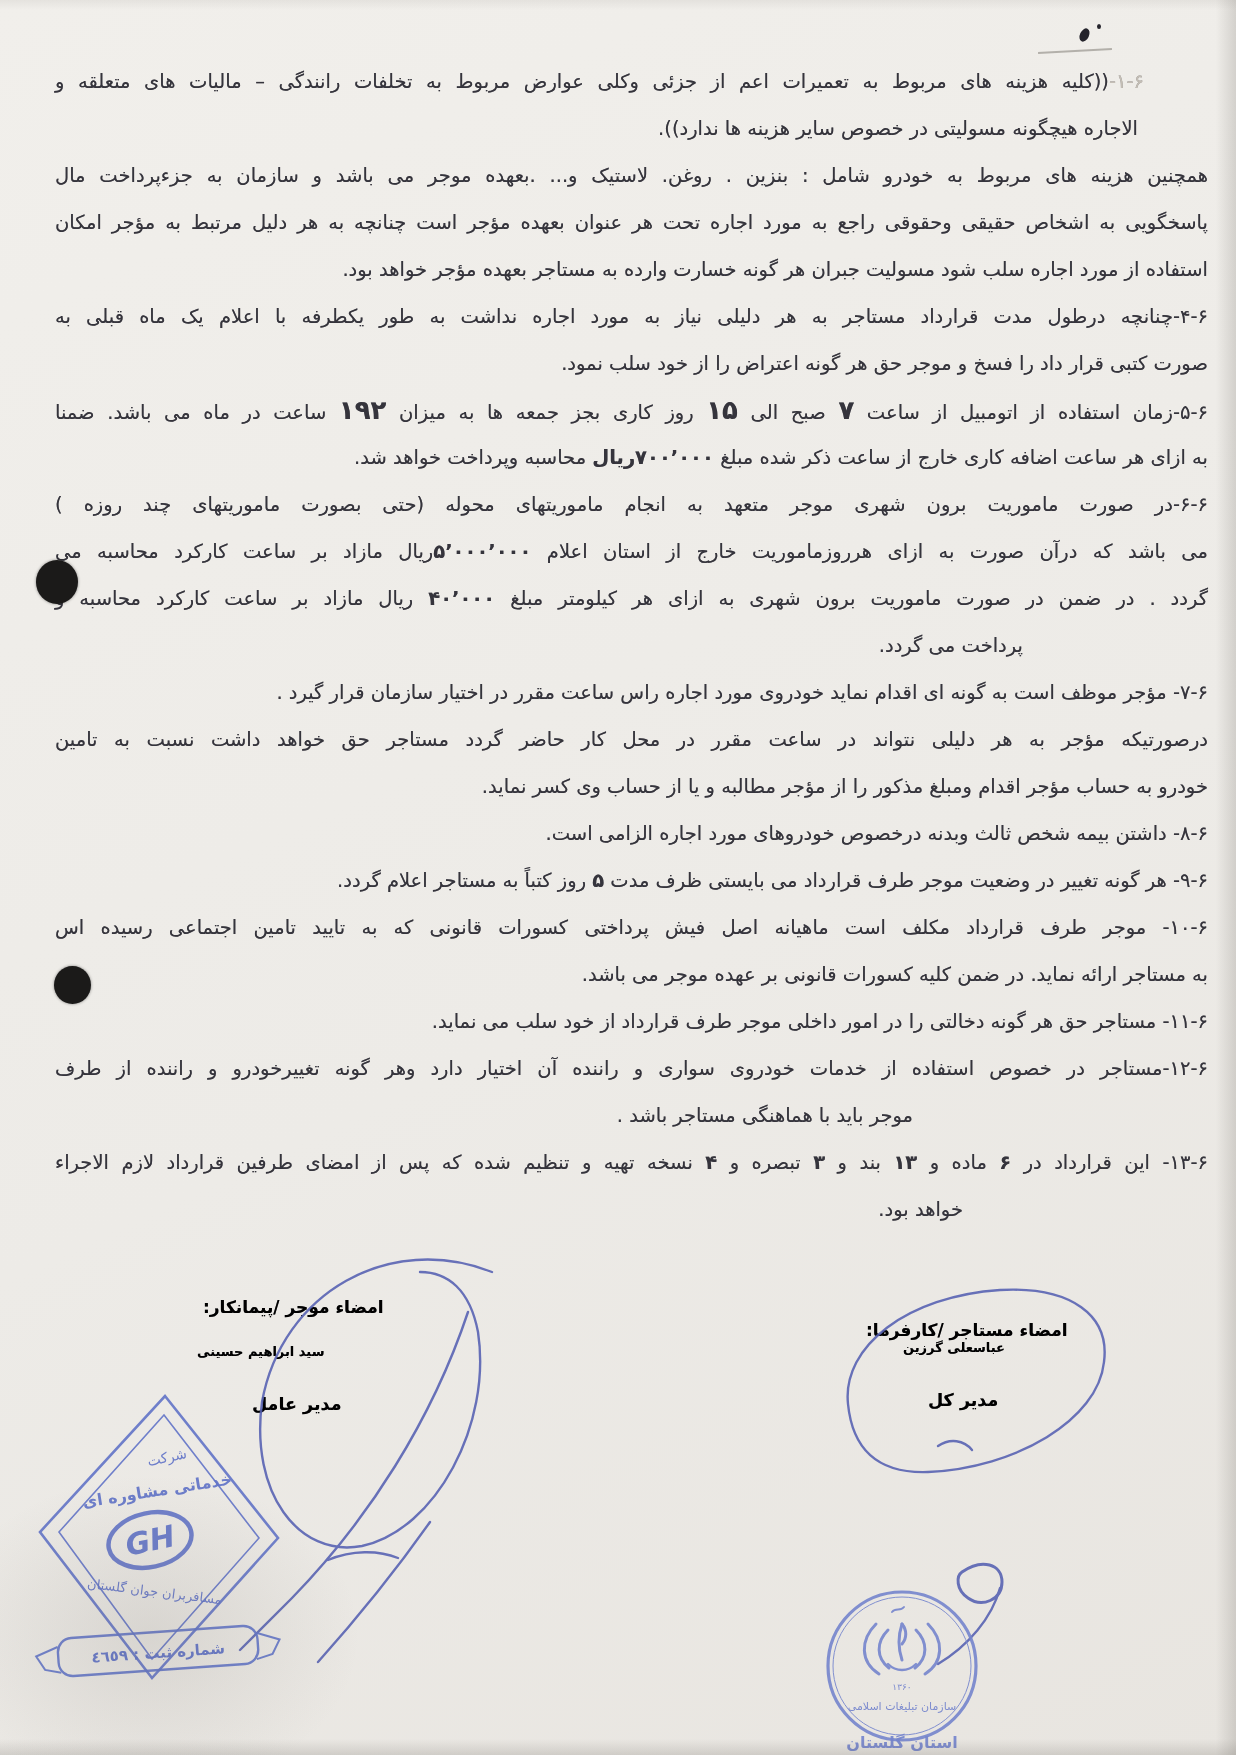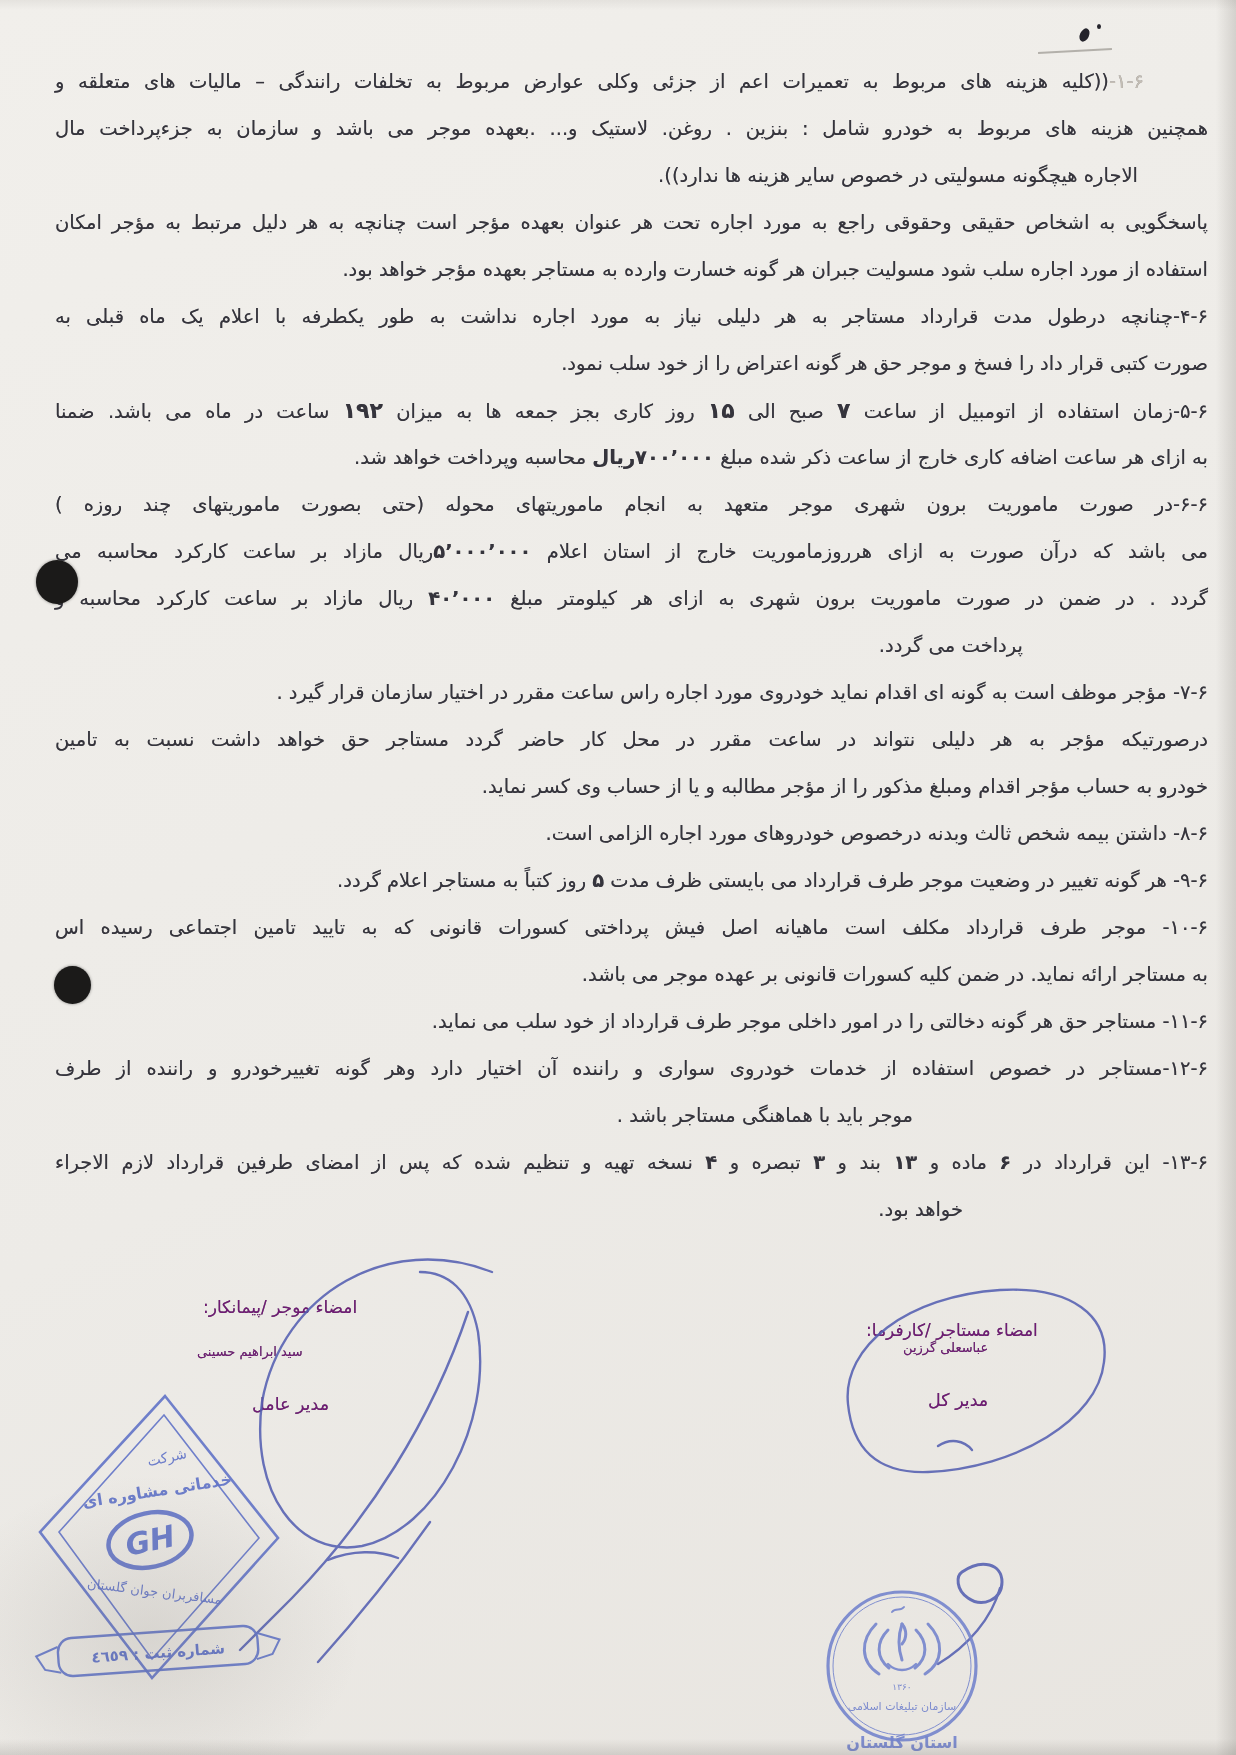--- a/index.html
+++ b/index.html
@@ -65,8 +65,8 @@
 
   <div class="text-block">
     <div class="line full ind64"><span class="faded">۱-۶-</span><span>((کلیه هزینه های مربوط به تعمیرات اعم از جزئی وکلی عوارض مربوط به تخلفات رانندگی – مالیات های متعلقه و</span></div>
+    <div class="line end ind70"><span>الاجاره هیچگونه مسولیتی در خصوص سایر هزینه ها ندارد)).</span></div>
     <div class="line full"><span>همچنین هزینه های مربوط به خودرو شامل : بنزین . روغن. لاستیک و... .بعهده موجر می باشد و سازمان به جزءپرداخت مال</span></div>
-    <div class="line end ind70"><span>الاجاره هیچگونه مسولیتی در خصوص سایر هزینه ها ندارد)).</span></div>
 
     <div class="line full"><span>پاسخگویی به اشخاص حقیقی وحقوقی راجع به مورد اجاره تحت هر عنوان بعهده مؤجر است چنانچه به هر دلیل مرتبط به مؤجر امکان</span></div>
     <div class="line end"><span>استفاده از مورد اجاره سلب شود مسولیت جبران هر گونه خسارت وارده به مستاجر بعهده مؤجر خواهد بود.</span></div>

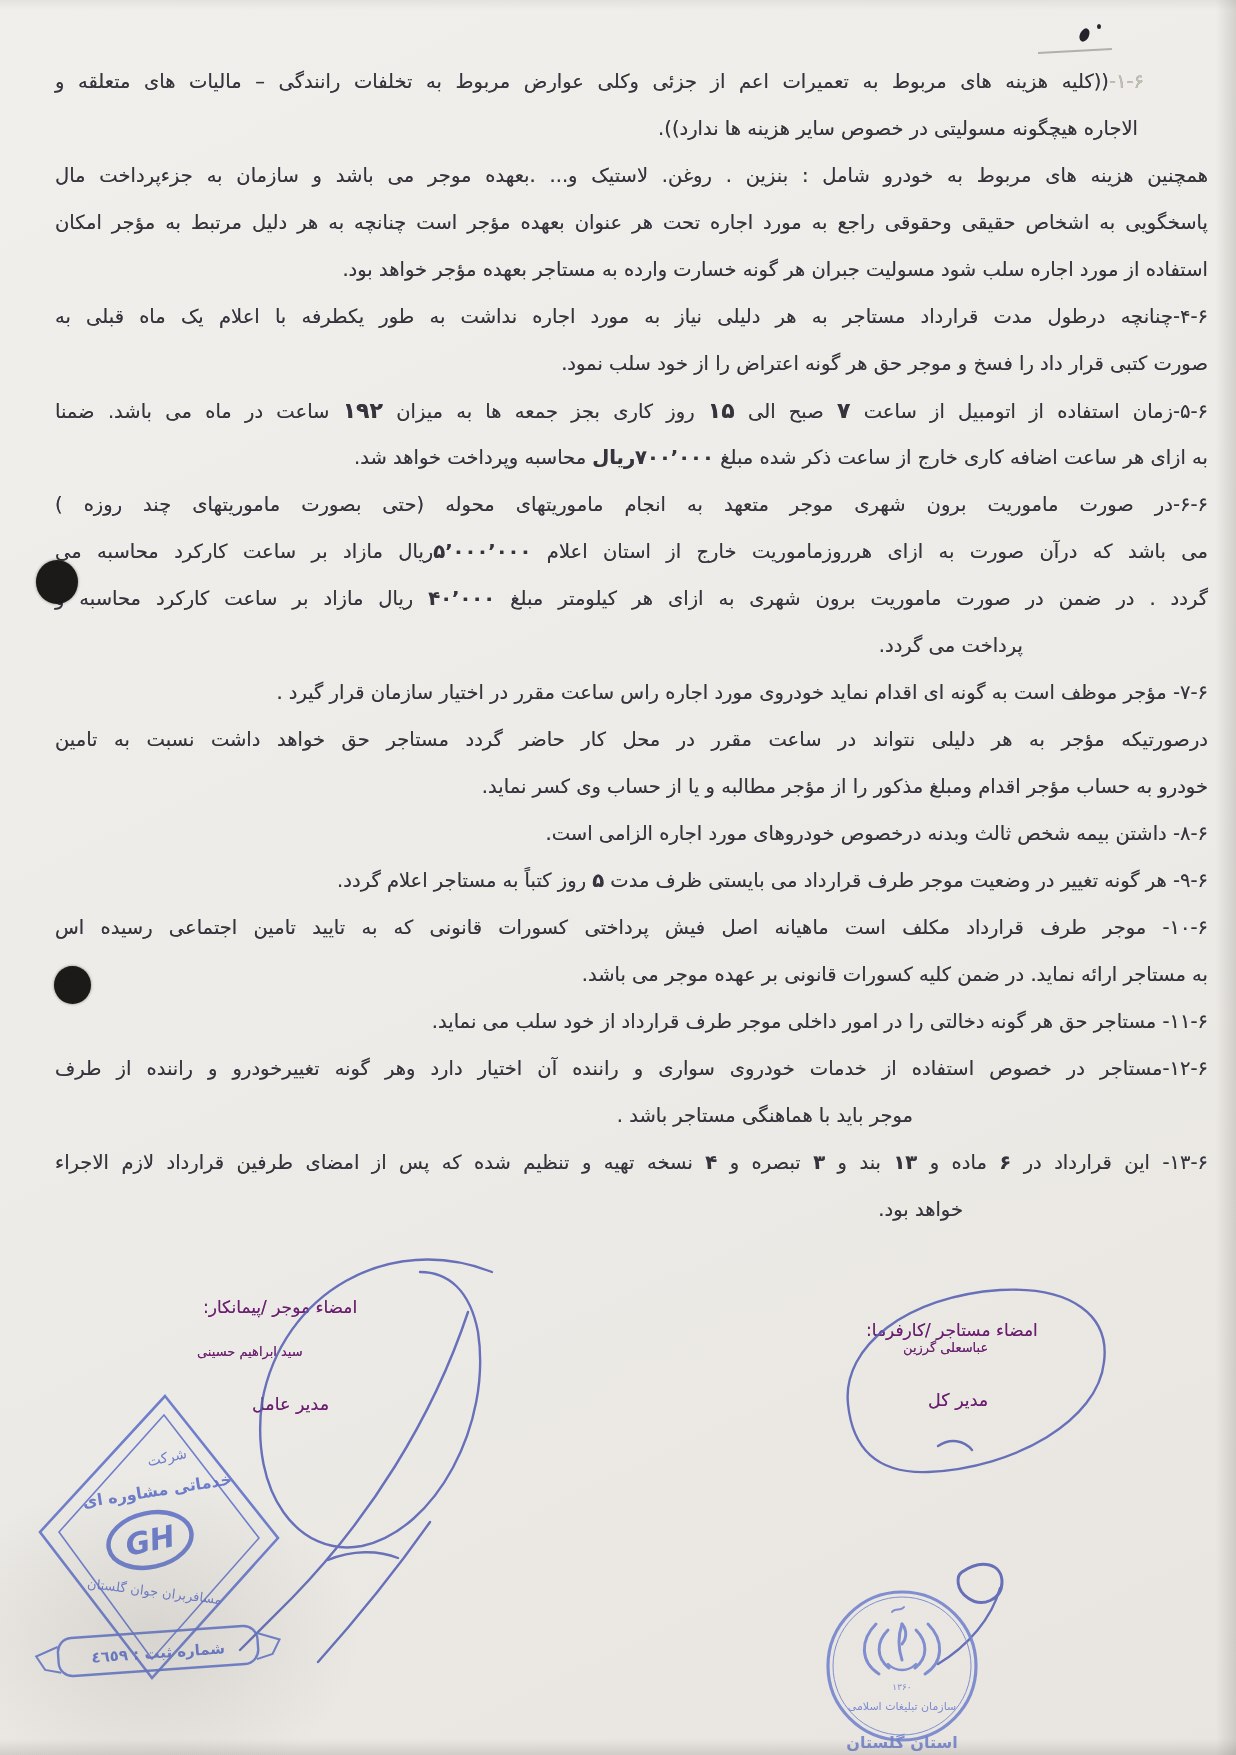--- a/index.html
+++ b/index.html
@@ -30,7 +30,7 @@
   .ind245{padding-right:245px;}
   .ind295{padding-right:295px;}
   .b{font-weight:700;}
-  .bn{font-weight:700;font-size:22px;}
+  .bn{font-weight:700;font-size:26px;}
   .faded{color:#c4beb5;}
   
   .sig{position:absolute;font-weight:400;color:#701a75;white-space:nowrap;direction:rtl;

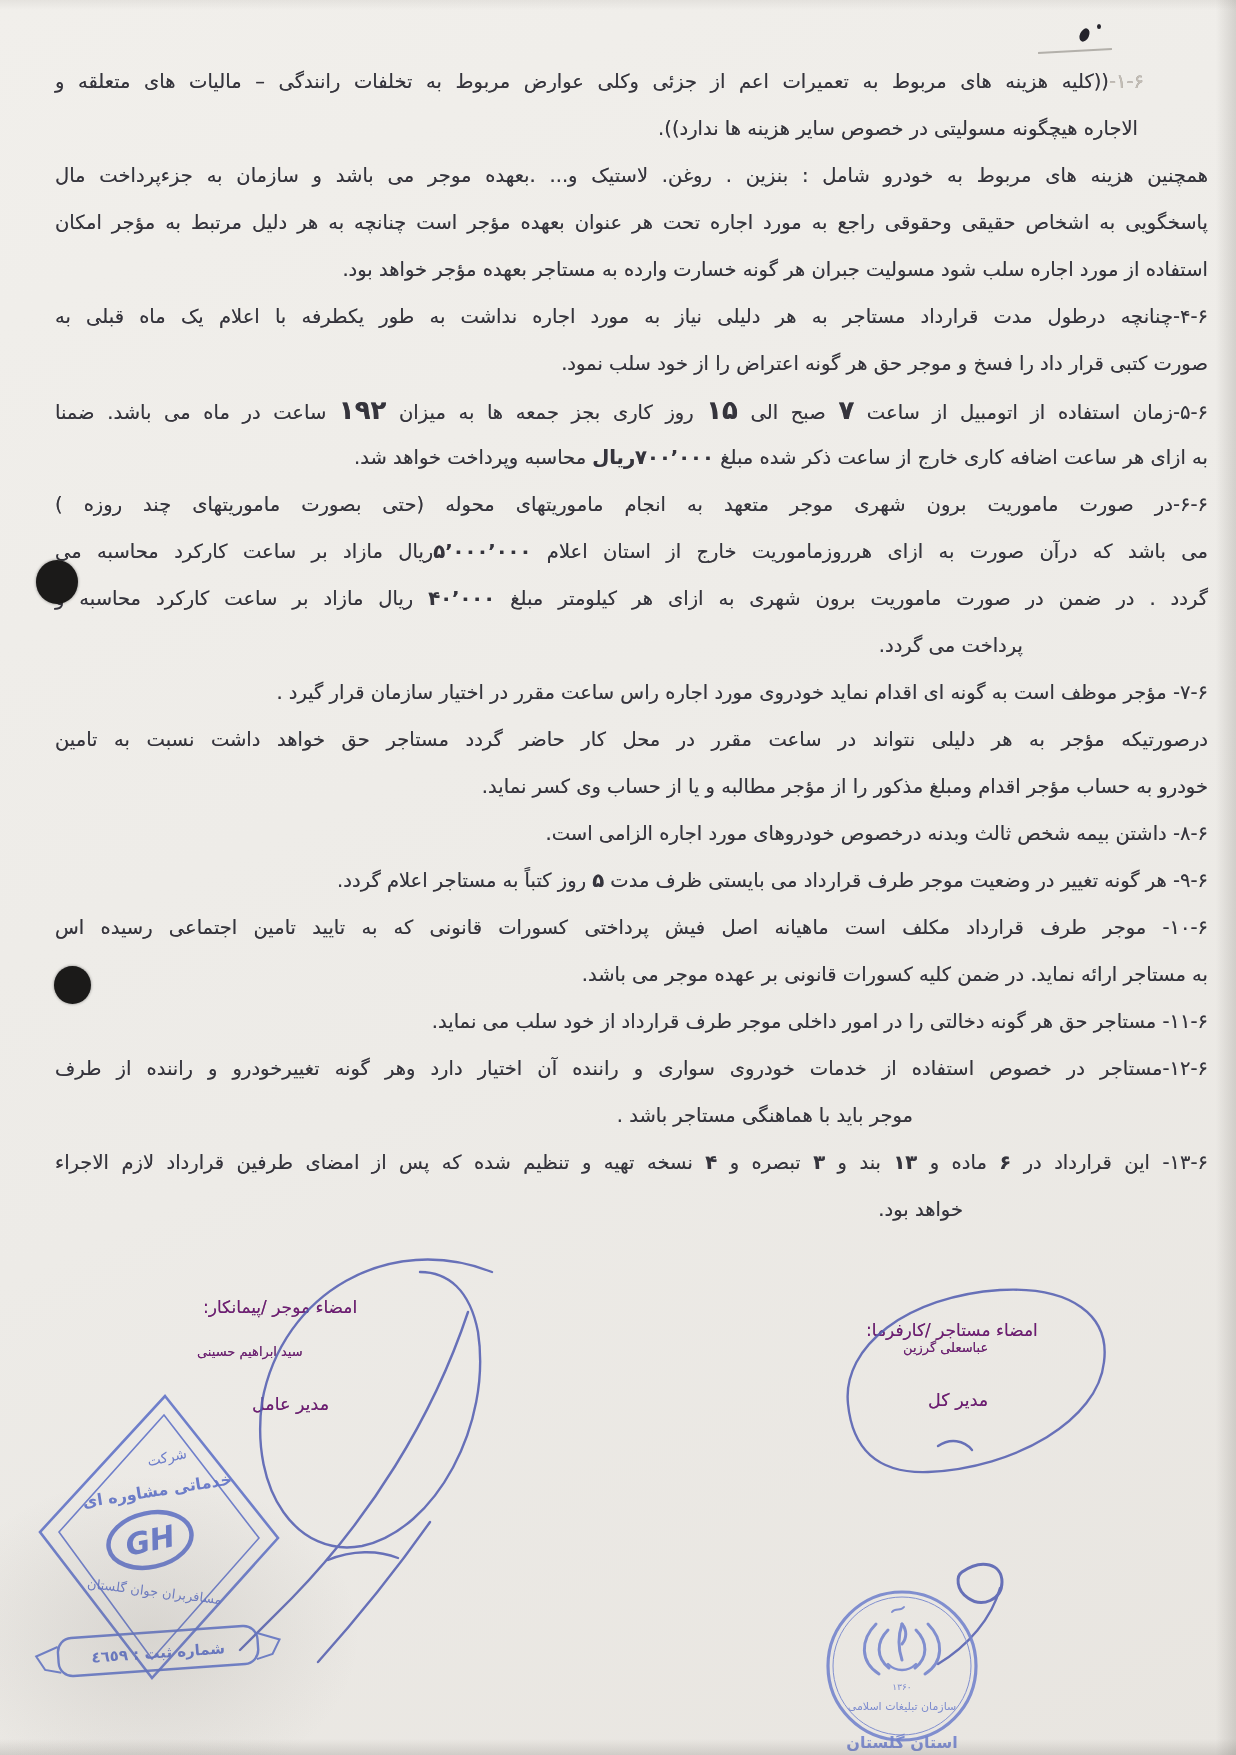--- a/index.html
+++ b/index.html
@@ -33,7 +33,7 @@
   .bn{font-weight:700;font-size:26px;}
   .faded{color:#c4beb5;}
   
-  .sig{position:absolute;font-weight:400;color:#701a75;white-space:nowrap;direction:rtl;
+  .sig{position:absolute;font-weight:700;color:#000000;white-space:nowrap;direction:rtl;
        text-shadow:0 0 .5px rgba(35,35,45,.6);}
   .sig.label{font-size:17px;}
   .sig.name{font-size:13px;}

